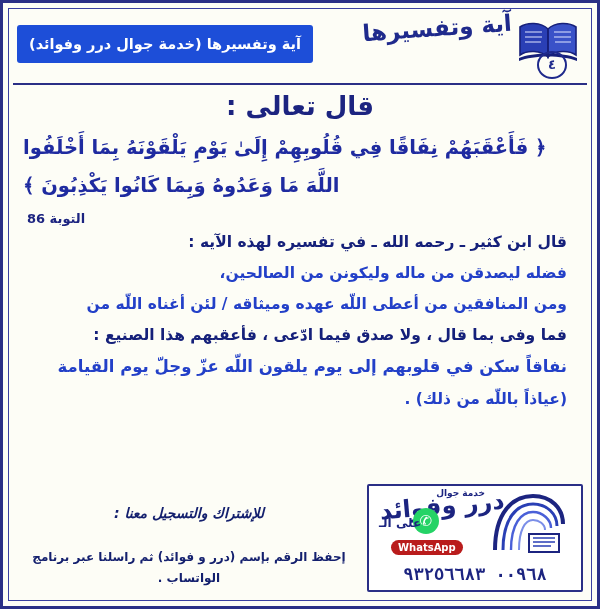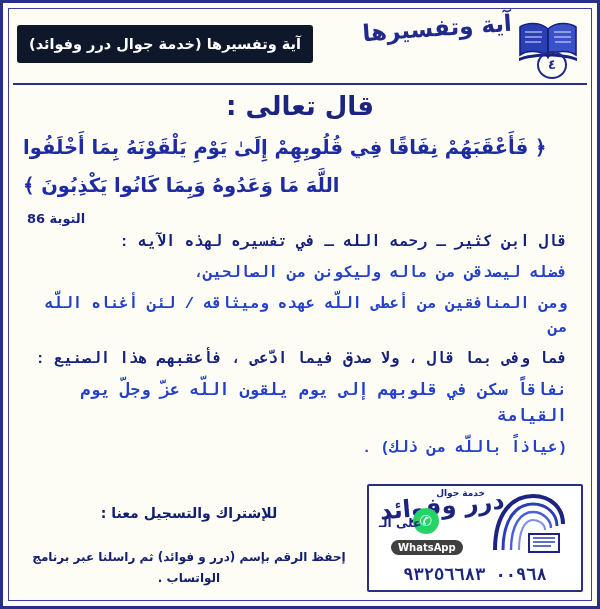--- a/index.html
+++ b/index.html
@@ -85,7 +85,7 @@
     top: 12px;
     width: 296px;
     height: 38px;
-    background: #0f172a;
+    background: #1d4ed8;
     border-radius: 3px;
     color: #ffffff;
     font-size: 14.5px;

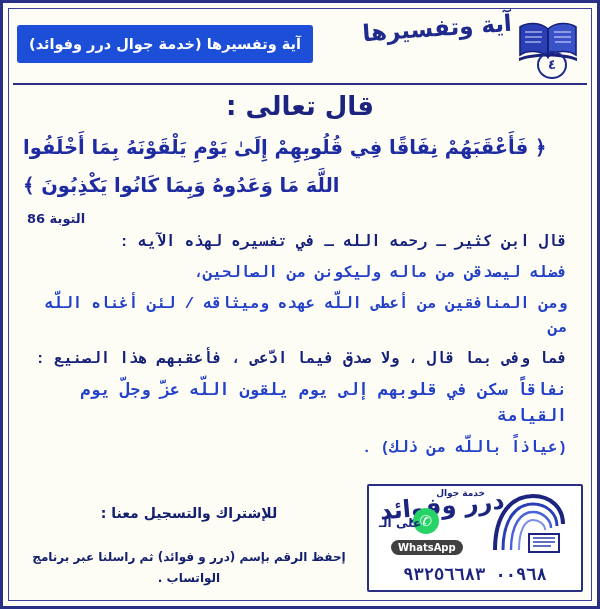--- a/index.html
+++ b/index.html
@@ -159,7 +159,6 @@
     font-weight: bold;
     line-height: 1.55;
     color: #15207a;
-    font-family: Liberation Mono, monospace;
   }
   .tafsir p.alt {
     color: #2340c8;

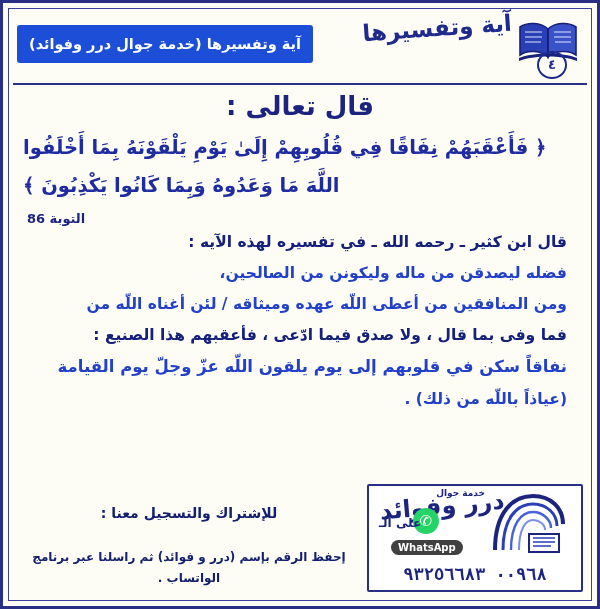--- a/index.html
+++ b/index.html
@@ -276,6 +276,7 @@
     font-size: 14px;
     font-weight: bold;
     margin-bottom: 26px;
+    font-style: italic;
   }
   .ft-line {
     font-size: 12px;

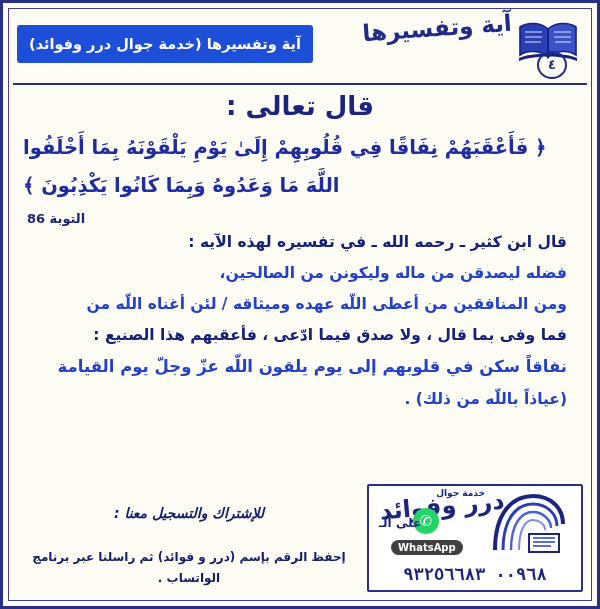--- a/index.html
+++ b/index.html
@@ -240,7 +240,7 @@
     position: absolute;
     left: 22px;
     top: 54px;
-    background: #404040;
+    background: #b91c1c;
     color: #ffffff;
     font-size: 10px;
     font-weight: bold;

